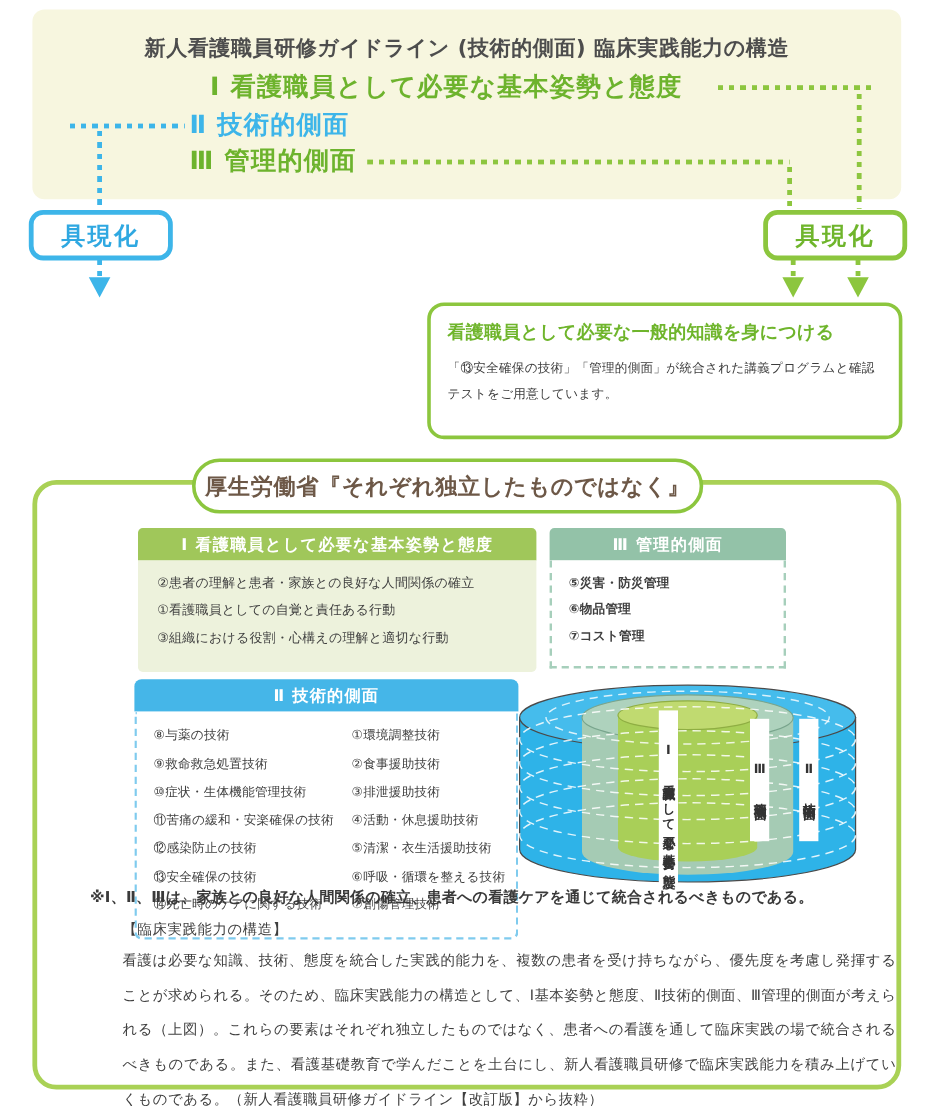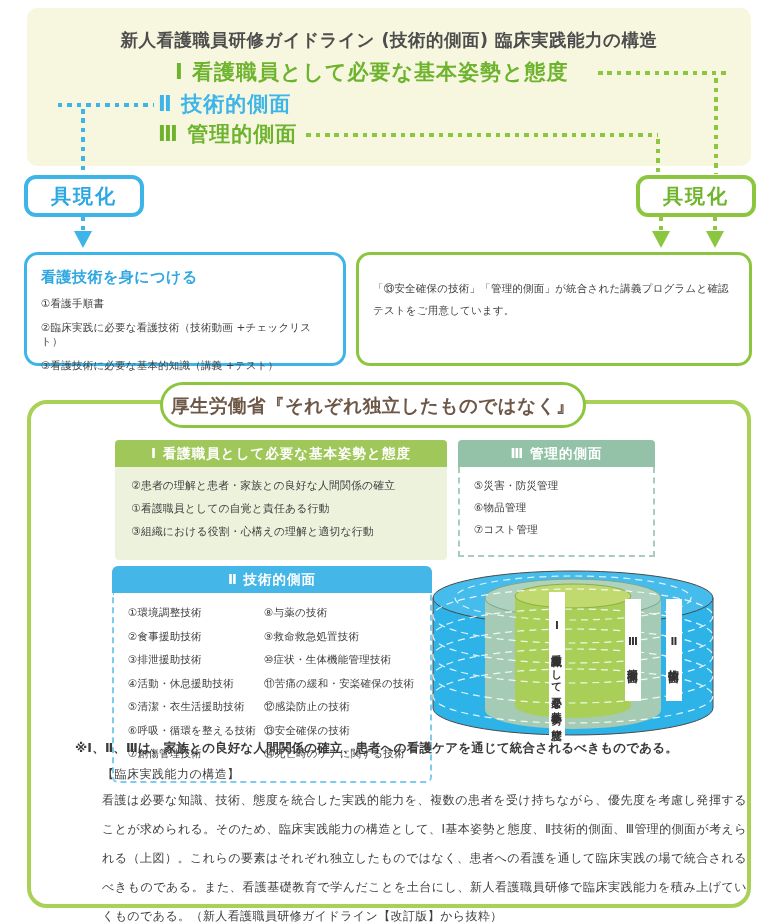--- a/index.html
+++ b/index.html
@@ -89,12 +89,6 @@
   <div class="abs dots-v green" style="left:713px;top:216px;height:14px;"></div>
   <div class="abs arrowhead ah-green" style="left:706px;top:231px;"></div>
 
-  <div class="abs cbox b-blue" style="left:24px;top:252px;width:322px;height:114px;">
-    <div class="cbox-title-blue">看護技術を身につける</div>
-    <div class="cbox-item">①看護手順書</div>
-    <div class="cbox-item">②臨床実践に必要な看護技術（技術動画 +チェックリスト）</div>
-    <div class="cbox-item">③看護技術に必要な基本的知識（講義 +テスト）</div>
-  </div>
 
   <div class="abs cbox b-green" style="left:356px;top:252px;width:396px;height:114px;">
     <div class="cbox-body">「⑬安全確保の技術」「管理的側面」が統合された講義プログラムと確認テストをご用意しています。</div>

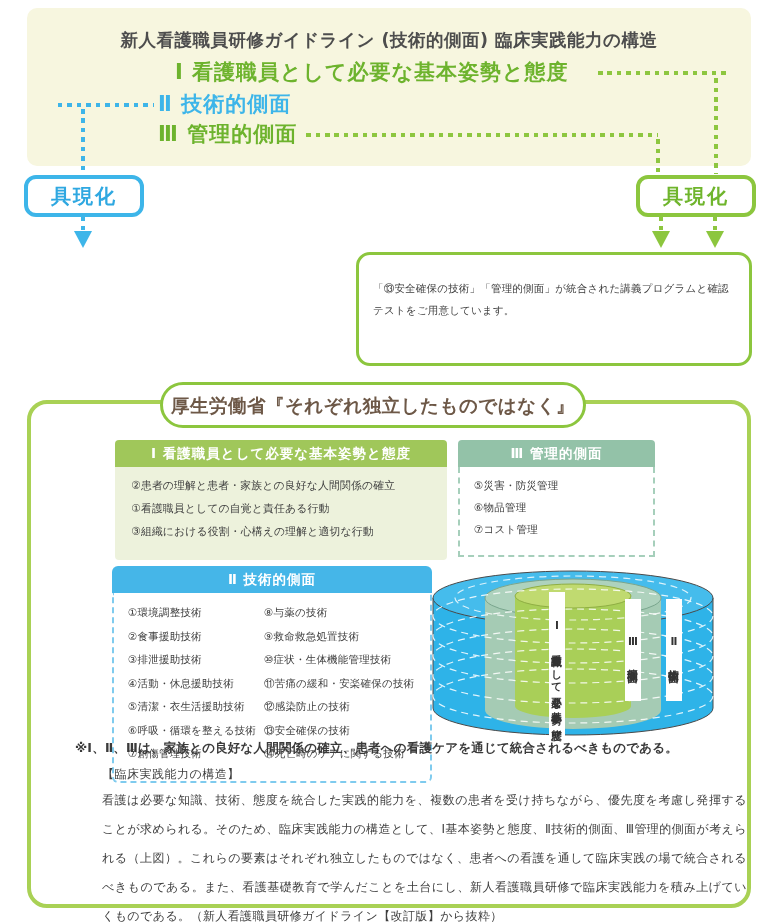--- a/index.html
+++ b/index.html
@@ -91,6 +91,7 @@
 
 
   <div class="abs cbox b-green" style="left:356px;top:252px;width:396px;height:114px;">
+    <div class="cbox-title-green">看護職員として必要な一般的知識を身につける</div>
     <div class="cbox-body">「⑬安全確保の技術」「管理的側面」が統合された講義プログラムと確認テストをご用意しています。</div>
   </div>
 

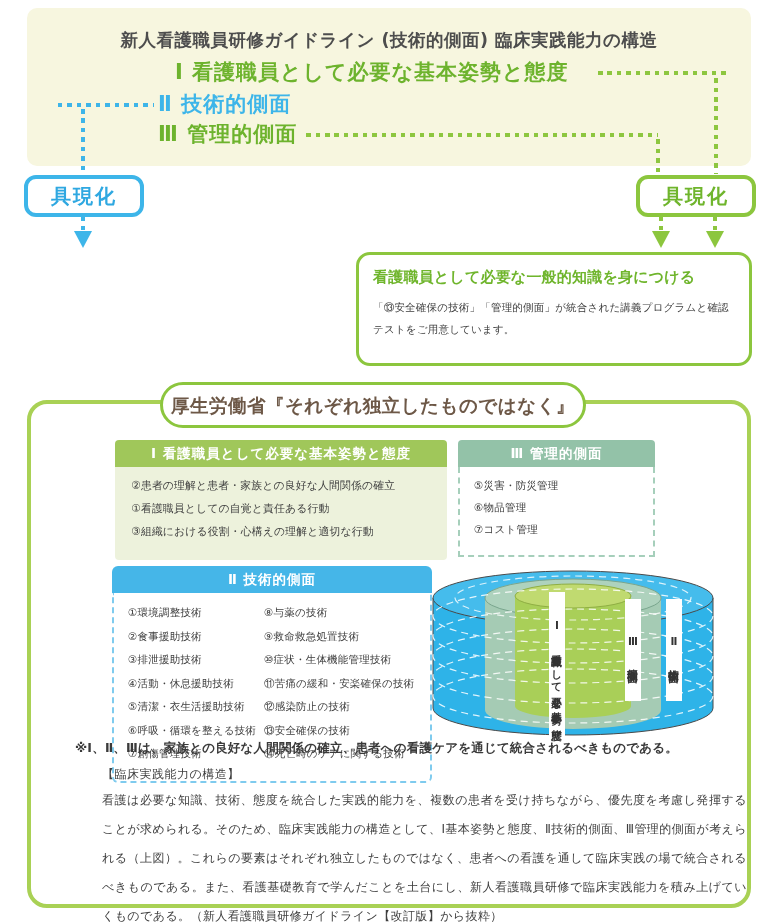--- a/index.html
+++ b/index.html
@@ -110,7 +110,7 @@
   <div class="abs" style="left:458px;top:440px;width:197px;">
     <div class="sec-header sec3-header">Ⅲ 管理的側面</div>
     <div class="dash-body sec3-body">
-      <div style="width:95px;">
+      <div style="width:95px;font-weight:bold;">
         <div class="mini-item">⑤災害・防災管理</div>
         <div class="mini-item">⑥物品管理</div>
         <div class="mini-item">⑦コスト管理</div>

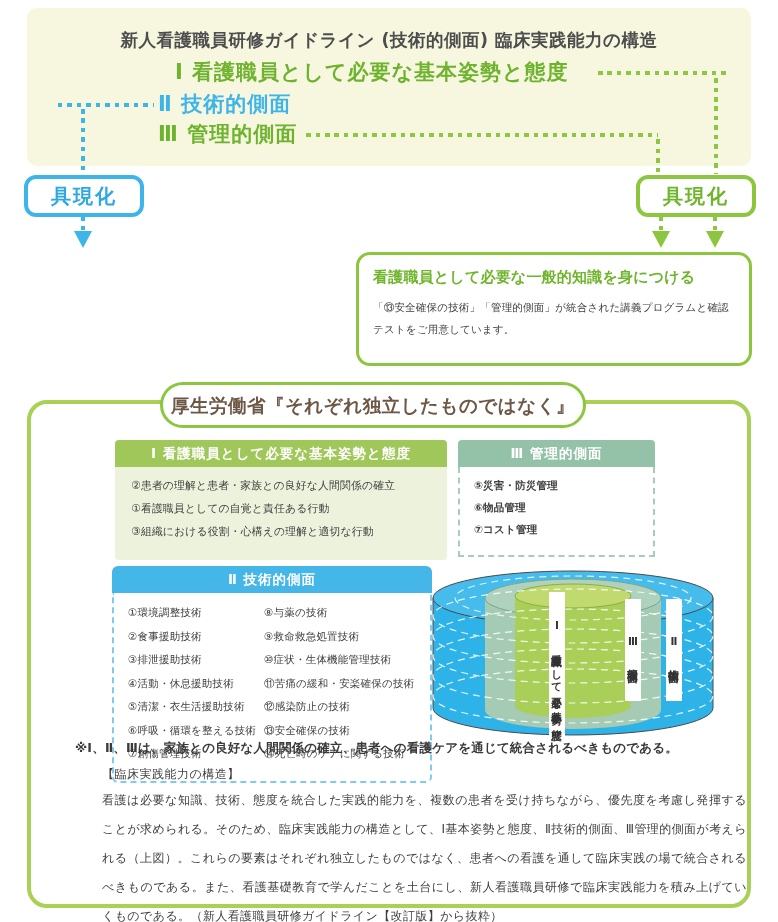--- a/index.html
+++ b/index.html
@@ -121,6 +121,15 @@
   <div class="abs" style="left:112px;top:566px;width:320px;">
     <div class="sec-header sec2-header">Ⅱ 技術的側面</div>
     <div class="dash-body sec2-body">
+      <div class="sec2-col" style="width:165px;">
+        <div class="mini-item">⑧与薬の技術</div>
+        <div class="mini-item">⑨救命救急処置技術</div>
+        <div class="mini-item">⑩症状・生体機能管理技術</div>
+        <div class="mini-item">⑪苦痛の緩和・安楽確保の技術</div>
+        <div class="mini-item">⑫感染防止の技術</div>
+        <div class="mini-item">⑬安全確保の技術</div>
+        <div class="mini-item">⑭死亡時のケアに関する技術</div>
+      </div>
       <div class="sec2-col" style="width:136px;">
         <div class="mini-item">①環境調整技術</div>
         <div class="mini-item">②食事援助技術</div>
@@ -129,15 +138,6 @@
         <div class="mini-item">⑤清潔・衣生活援助技術</div>
         <div class="mini-item">⑥呼吸・循環を整える技術</div>
         <div class="mini-item">⑦創傷管理技術</div>
-      </div>
-      <div class="sec2-col" style="width:165px;">
-        <div class="mini-item">⑧与薬の技術</div>
-        <div class="mini-item">⑨救命救急処置技術</div>
-        <div class="mini-item">⑩症状・生体機能管理技術</div>
-        <div class="mini-item">⑪苦痛の緩和・安楽確保の技術</div>
-        <div class="mini-item">⑫感染防止の技術</div>
-        <div class="mini-item">⑬安全確保の技術</div>
-        <div class="mini-item">⑭死亡時のケアに関する技術</div>
       </div>
     </div>
   </div>

